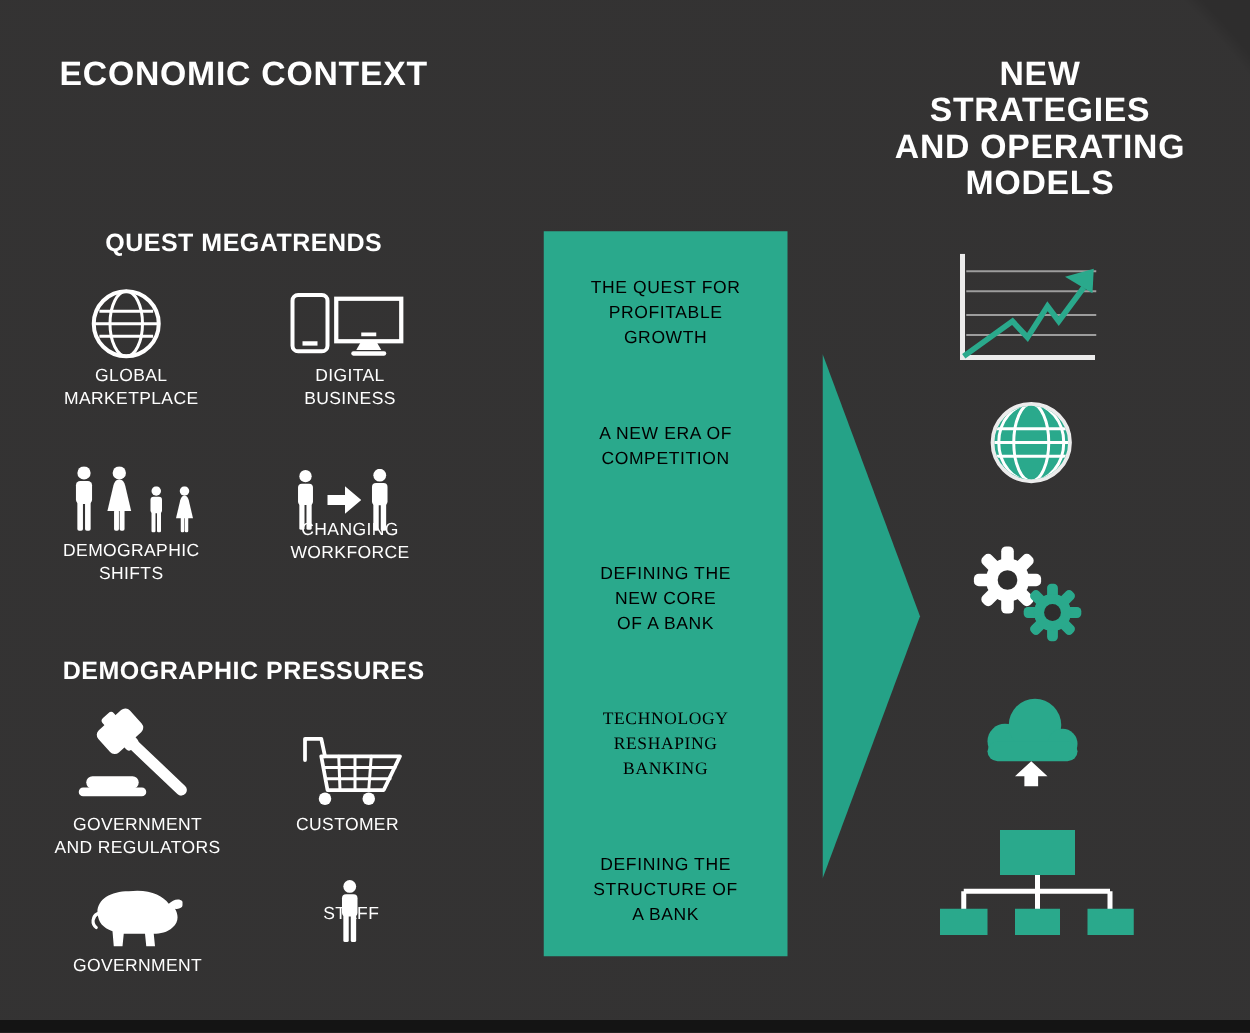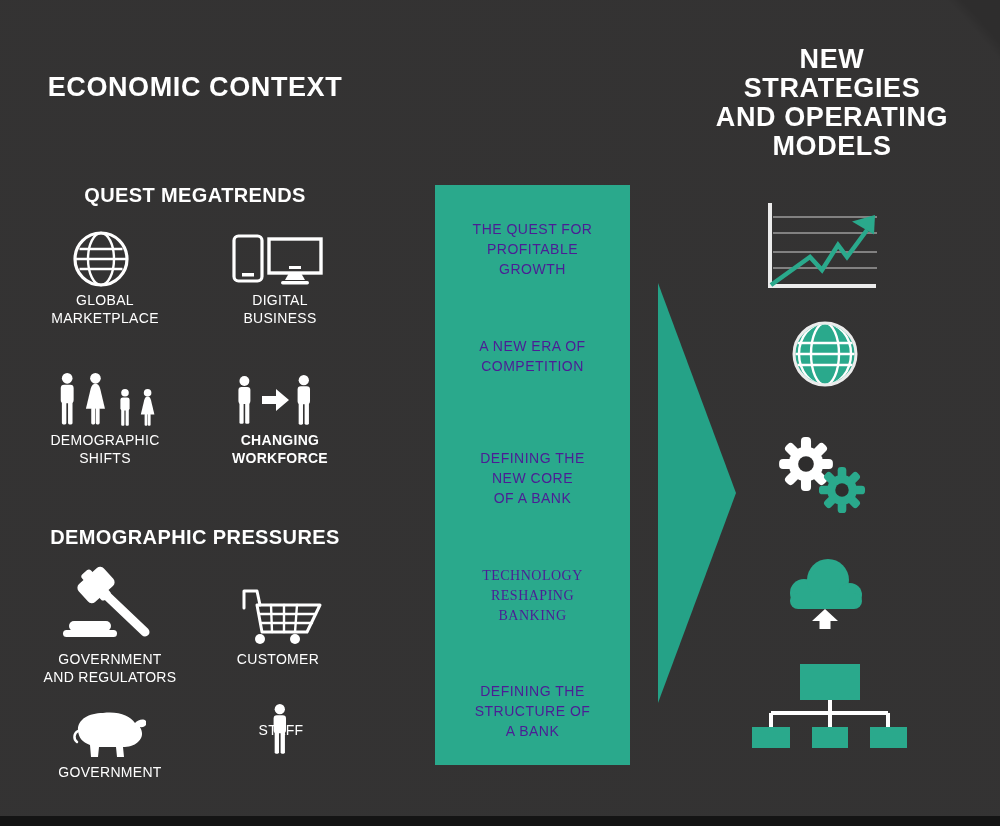--- a/index.html
+++ b/index.html
@@ -76,7 +76,7 @@
     </defs>
   </svg>
 
-  <div class="col-title" id="t1" style="left:25px;width:340px;margin-top:28px;">ECONOMIC CONTEXT</div>
+  <div class="col-title" id="t1" style="left:25px;width:340px;">ECONOMIC CONTEXT</div>
   <div class="col-title" id="t3" style="left:712px;width:240px;">NEW STRATEGIES
 AND OPERATING
 MODELS</div>

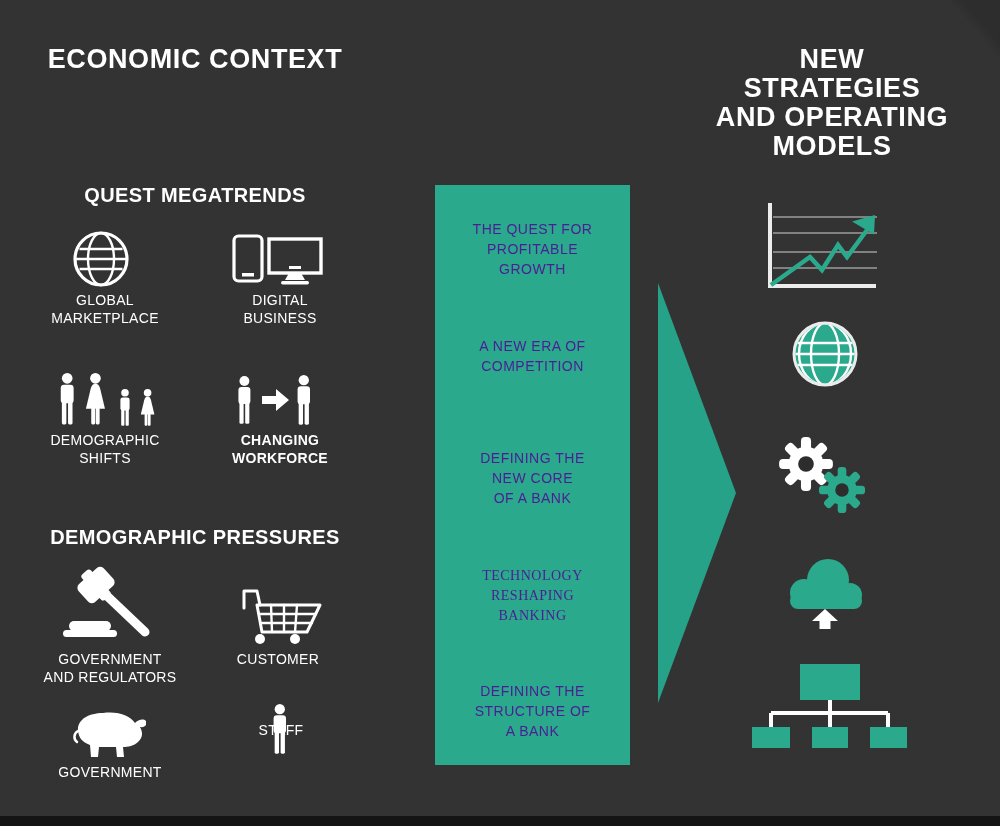--- a/index.html
+++ b/index.html
@@ -41,7 +41,7 @@
   .imperative{
     position:absolute;left:0;width:100%;text-align:center;
     font-size:14px;line-height:20px;letter-spacing:0.5px;white-space:pre-line;
-    color:#4c1d95;
+    color:#000000;
   }
   svg{display:block;}
 </style>

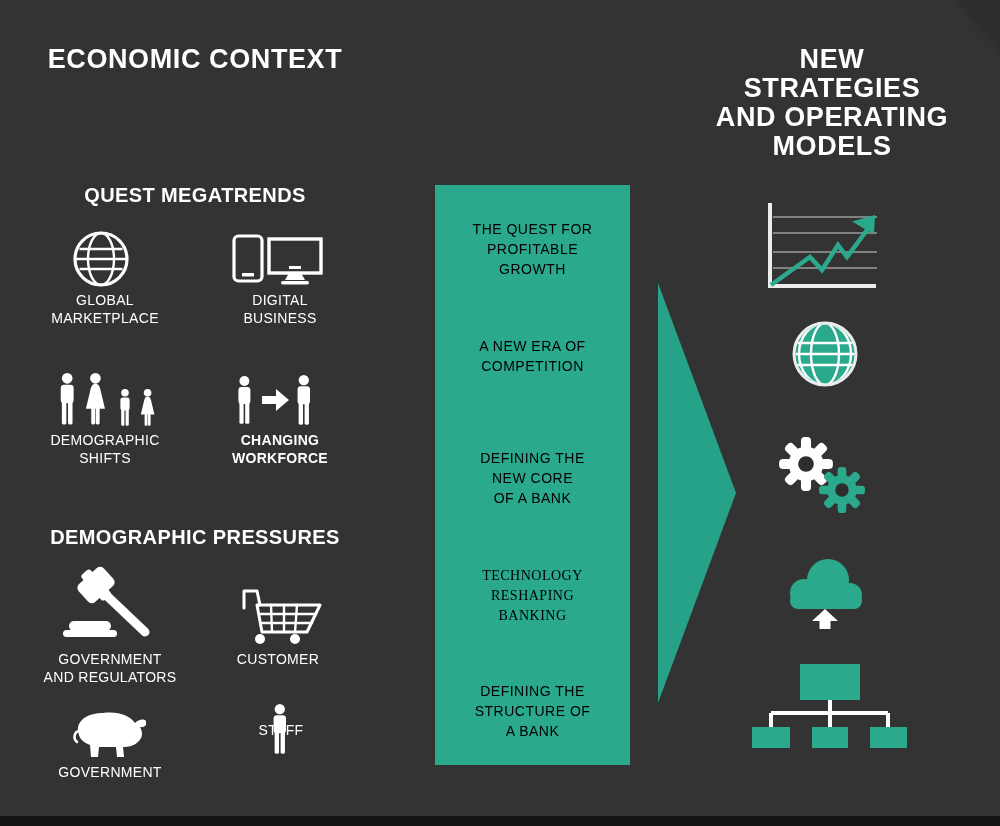--- a/index.html
+++ b/index.html
@@ -122,7 +122,7 @@
 
   <div class="icon-label" style="left:40px;top:431px;width:130px;">DEMOGRAPHIC
 SHIFTS</div>
-  <div class="icon-label" style="left:215px;top:431px;width:130px;font-weight:bold;">CHANGING
+  <div class="icon-label" style="left:215px;top:414px;width:130px;">CHANGING
 WORKFORCE</div>
 
   <div class="section-heading" style="left:30px;top:526px;width:330px;">DEMOGRAPHIC PRESSURES</div>

